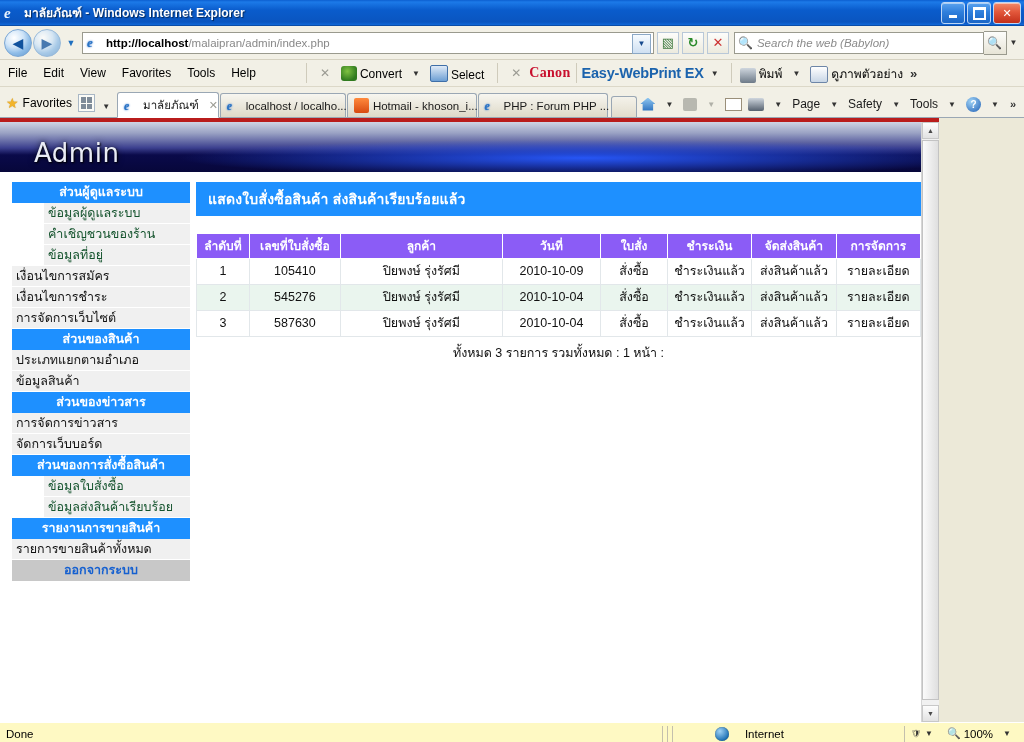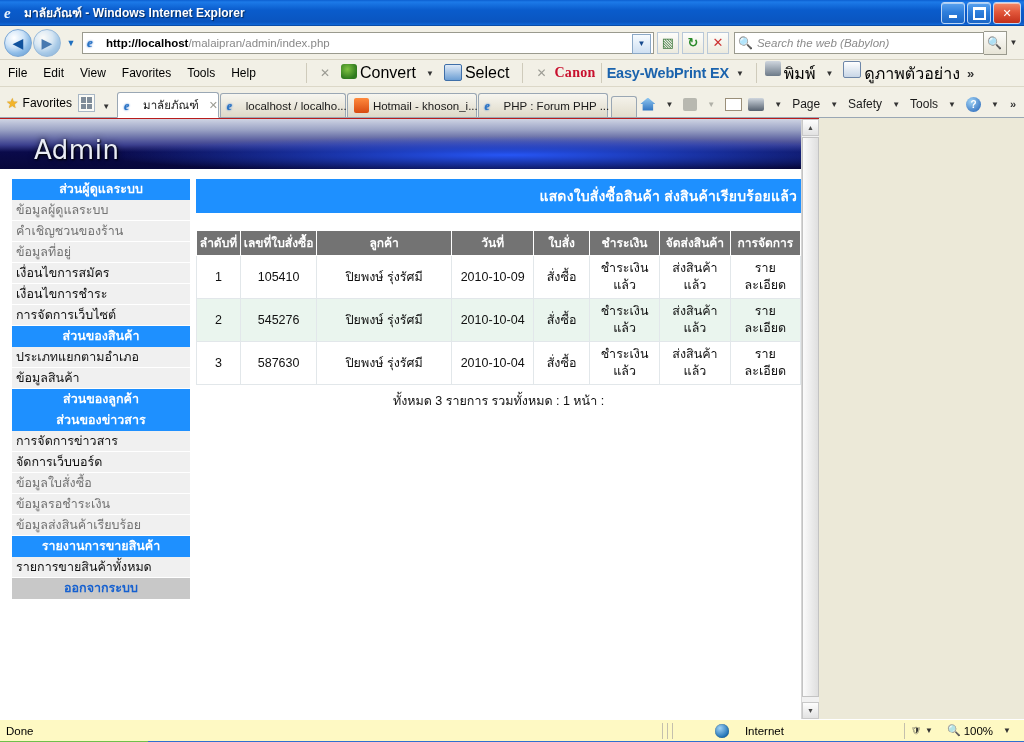--- a/index.html
+++ b/index.html
@@ -87,7 +87,7 @@
   .menubar .mi{padding:3px 8px;font-size:12px;color:#000;}
   .vsep{width:1px;height:20px;background:#cfcbbb;margin:0 5px;}
   .closex{color:#9b9b93;font-size:12px;padding:0 8px;font-weight:bold;}
-  .addon{display:flex;align-items:flex-start;font-size:16px;padding:0 3px;white-space:nowrap;}
+  .addon{display:flex;align-items:flex-end;font-size:12px;padding:0 3px;white-space:nowrap;}
   .addon .ic{width:16px;height:15px;margin-right:3px;display:inline-block;position:relative;}
   .arrow-d{font-size:8px;color:#333;margin:0 7px;}
   .canon{color:#c8102e;font-weight:bold;font-size:14px;font-family:"Liberation Serif",serif;letter-spacing:.3px;}

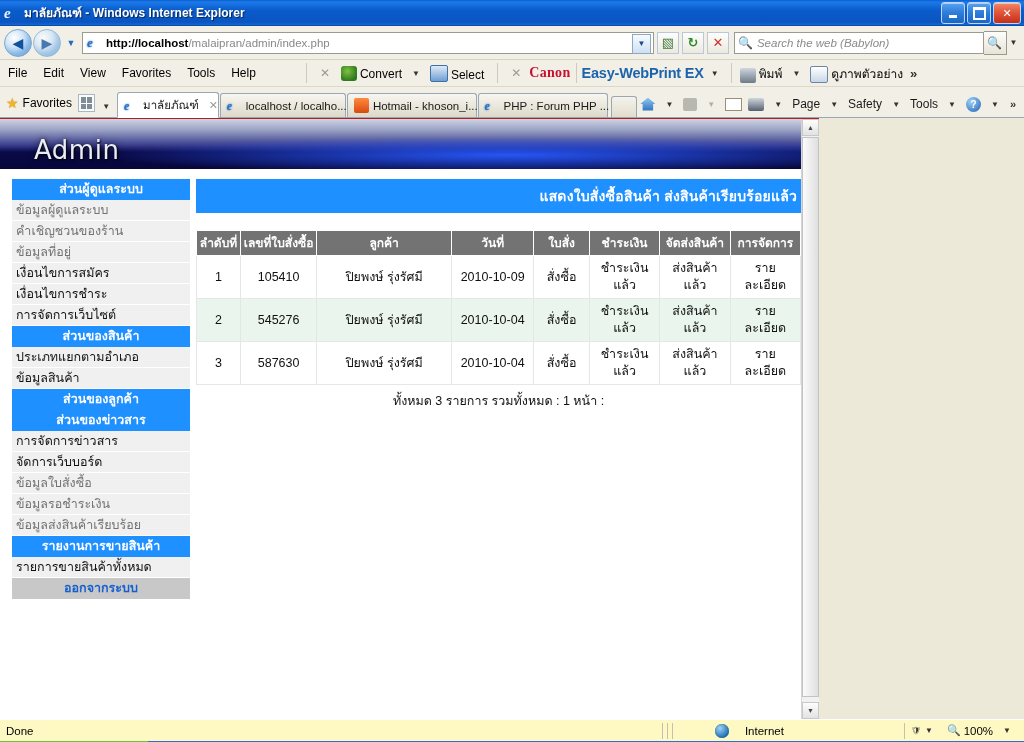--- a/index.html
+++ b/index.html
@@ -124,8 +124,8 @@
   .cmdbar .ci{display:flex;align-items:center;font-size:12px;padding:0 3px;color:#1a1a1a;}
   
   .viewport{
-    width:819px;height:var(--vph);background:#fff;position:relative;overflow:hidden;
-    border-top:1px solid #b91c1c;
+    width:939px;height:var(--vph);background:#fff;position:relative;overflow:hidden;
+    border-top:4px solid #b91c1c;
   }
   .banner{
     height:50px;width:100%;

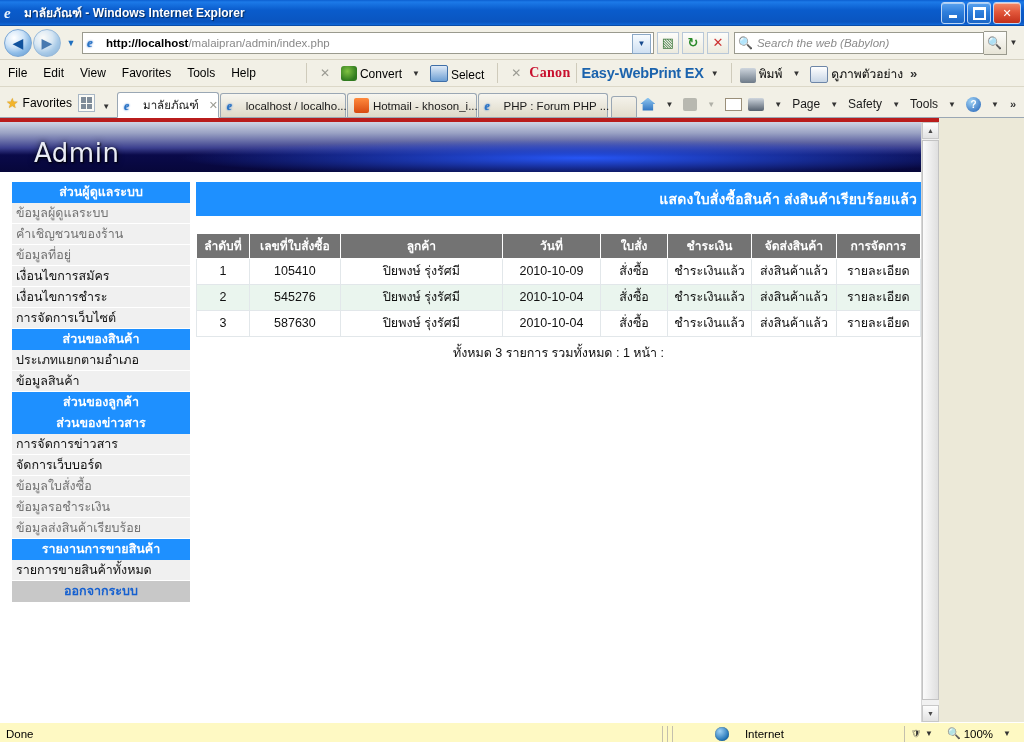--- a/index.html
+++ b/index.html
@@ -155,8 +155,8 @@
   
   .main{flex:1 1 auto;padding-right:18px;}
   .page-title{
-    background:#1e90ff;color:#fff;font-weight:bold;text-align:right;
-    font-size:14px;padding:6px 4px;letter-spacing:.2px;
+    background:#1e90ff;color:#fff;font-weight:bold;text-align:left;
+    font-size:14px;padding:6px 12px;letter-spacing:.2px;
   }
   table.grid{
     width:100%;border-collapse:collapse;margin-top:17px;

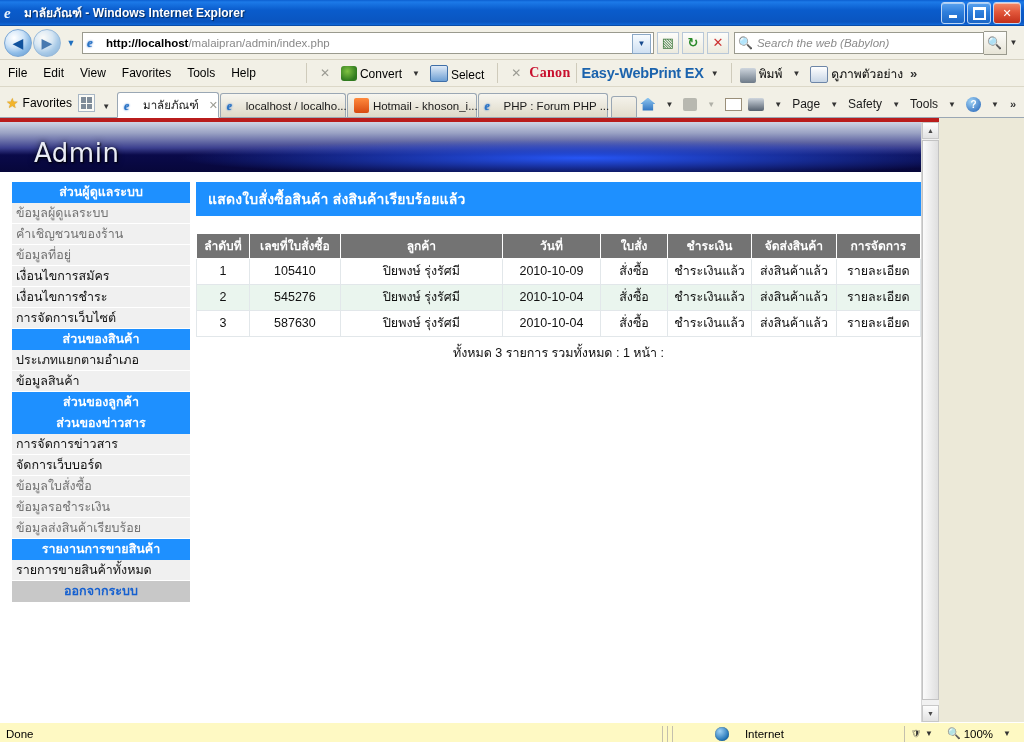--- a/index.html
+++ b/index.html
@@ -151,7 +151,7 @@
     background:#f0f0f0;border-bottom:1px solid #ffffff;
     padding:2px 0 2px 4px;font-size:12.5px;line-height:16px;color:#111;
   }
-  .nav-item.link{color:#737373;}
+  .nav-item.link{color:#14532d;margin-left:32px;}
   
   .main{flex:1 1 auto;padding-right:18px;}
   .page-title{

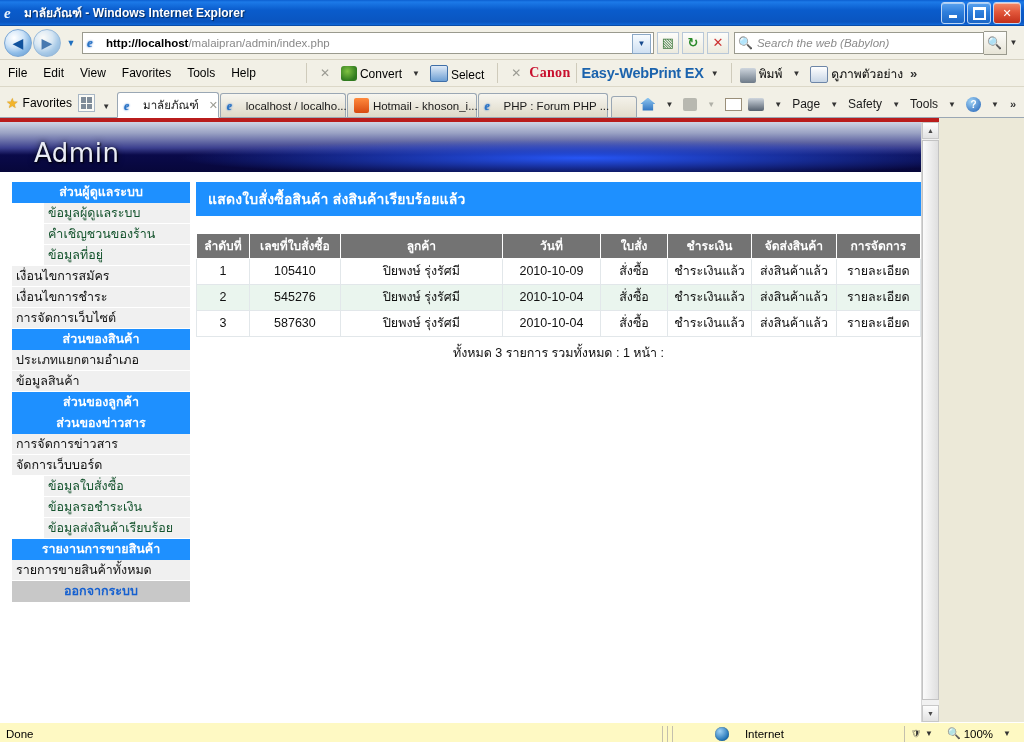--- a/index.html
+++ b/index.html
@@ -163,7 +163,7 @@
     border:1px solid #cfd8dc;table-layout:fixed;
   }
   table.grid th{
-    background:#737373;color:#fff;font-weight:bold;font-size:12px;
+    background:#8b5cf6;color:#fff;font-weight:bold;font-size:12px;
     padding:4px 2px;border:1px solid #ffffff;text-align:center;line-height:16px;
   }
   table.grid td{

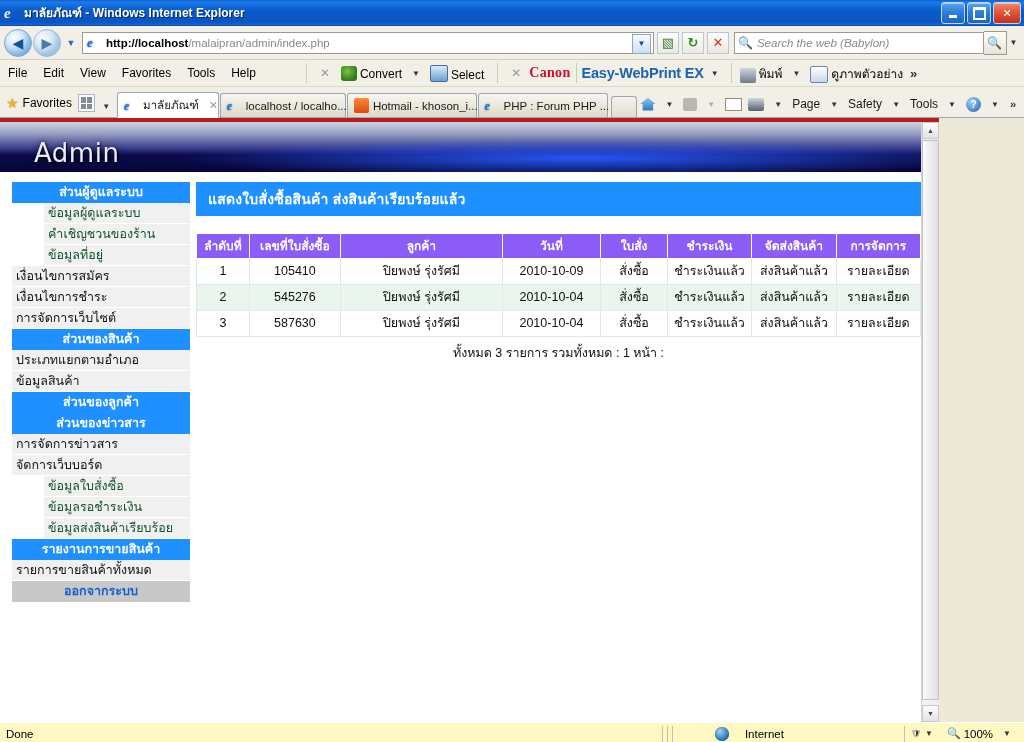--- a/index.html
+++ b/index.html
@@ -372,7 +372,6 @@
       <div class="nav-item">ประเภทแยกตามอำเภอ</div>
       <div class="nav-item">ข้อมูลสินค้า</div>
 
-      <div class="sec-head">ส่วนของลูกค้า</div>
 
       <div class="sec-head">ส่วนของข่าวสาร</div>
       <div class="nav-item">การจัดการข่าวสาร</div>

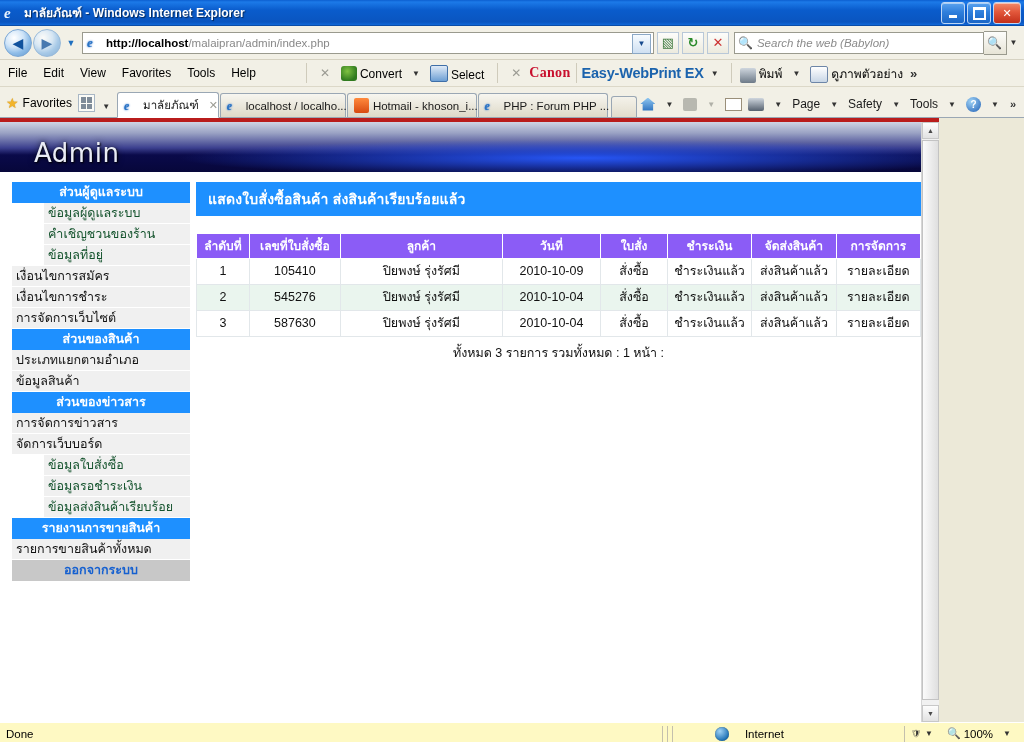--- a/index.html
+++ b/index.html
@@ -377,6 +377,7 @@
       <div class="nav-item">การจัดการข่าวสาร</div>
       <div class="nav-item">จัดการเว็บบอร์ด</div>
 
+      <div class="sec-head">ส่วนของการสั่งซื้อสินค้า</div>
       <div class="nav-item link">ข้อมูลใบสั่งซื้อ</div>
       <div class="nav-item link">ข้อมูลรอชำระเงิน</div>
       <div class="nav-item link">ข้อมูลส่งสินค้าเรียบร้อย</div>

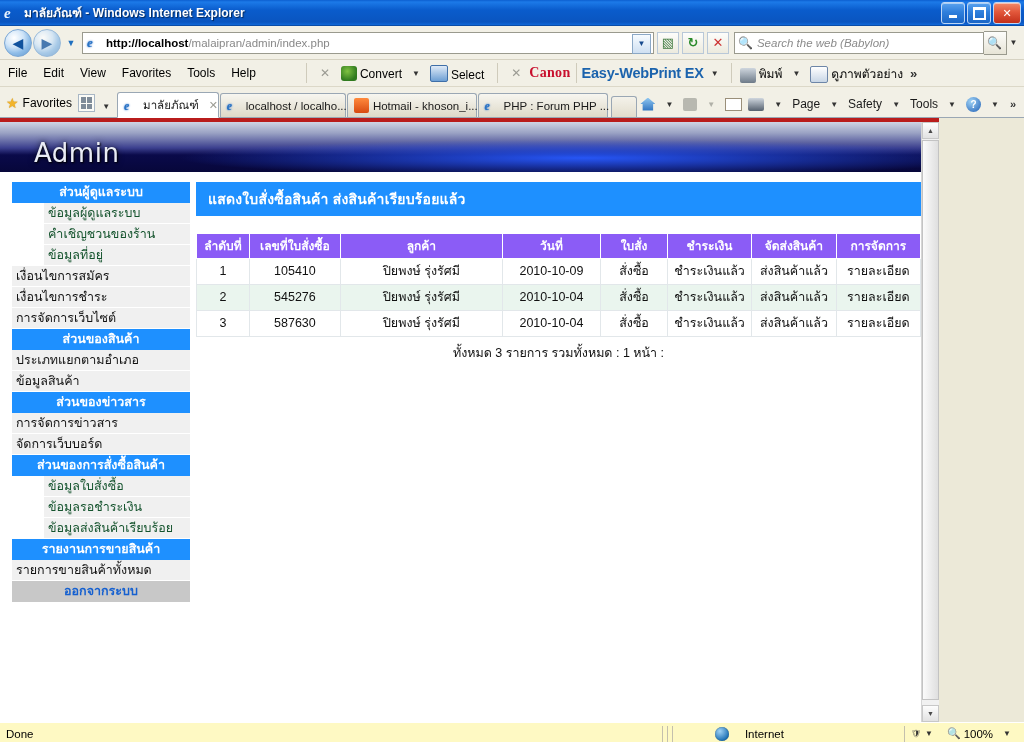--- a/index.html
+++ b/index.html
@@ -379,7 +379,6 @@
 
       <div class="sec-head">ส่วนของการสั่งซื้อสินค้า</div>
       <div class="nav-item link">ข้อมูลใบสั่งซื้อ</div>
-      <div class="nav-item link">ข้อมูลรอชำระเงิน</div>
       <div class="nav-item link">ข้อมูลส่งสินค้าเรียบร้อย</div>
 
       <div class="sec-head">รายงานการขายสินค้า</div>

